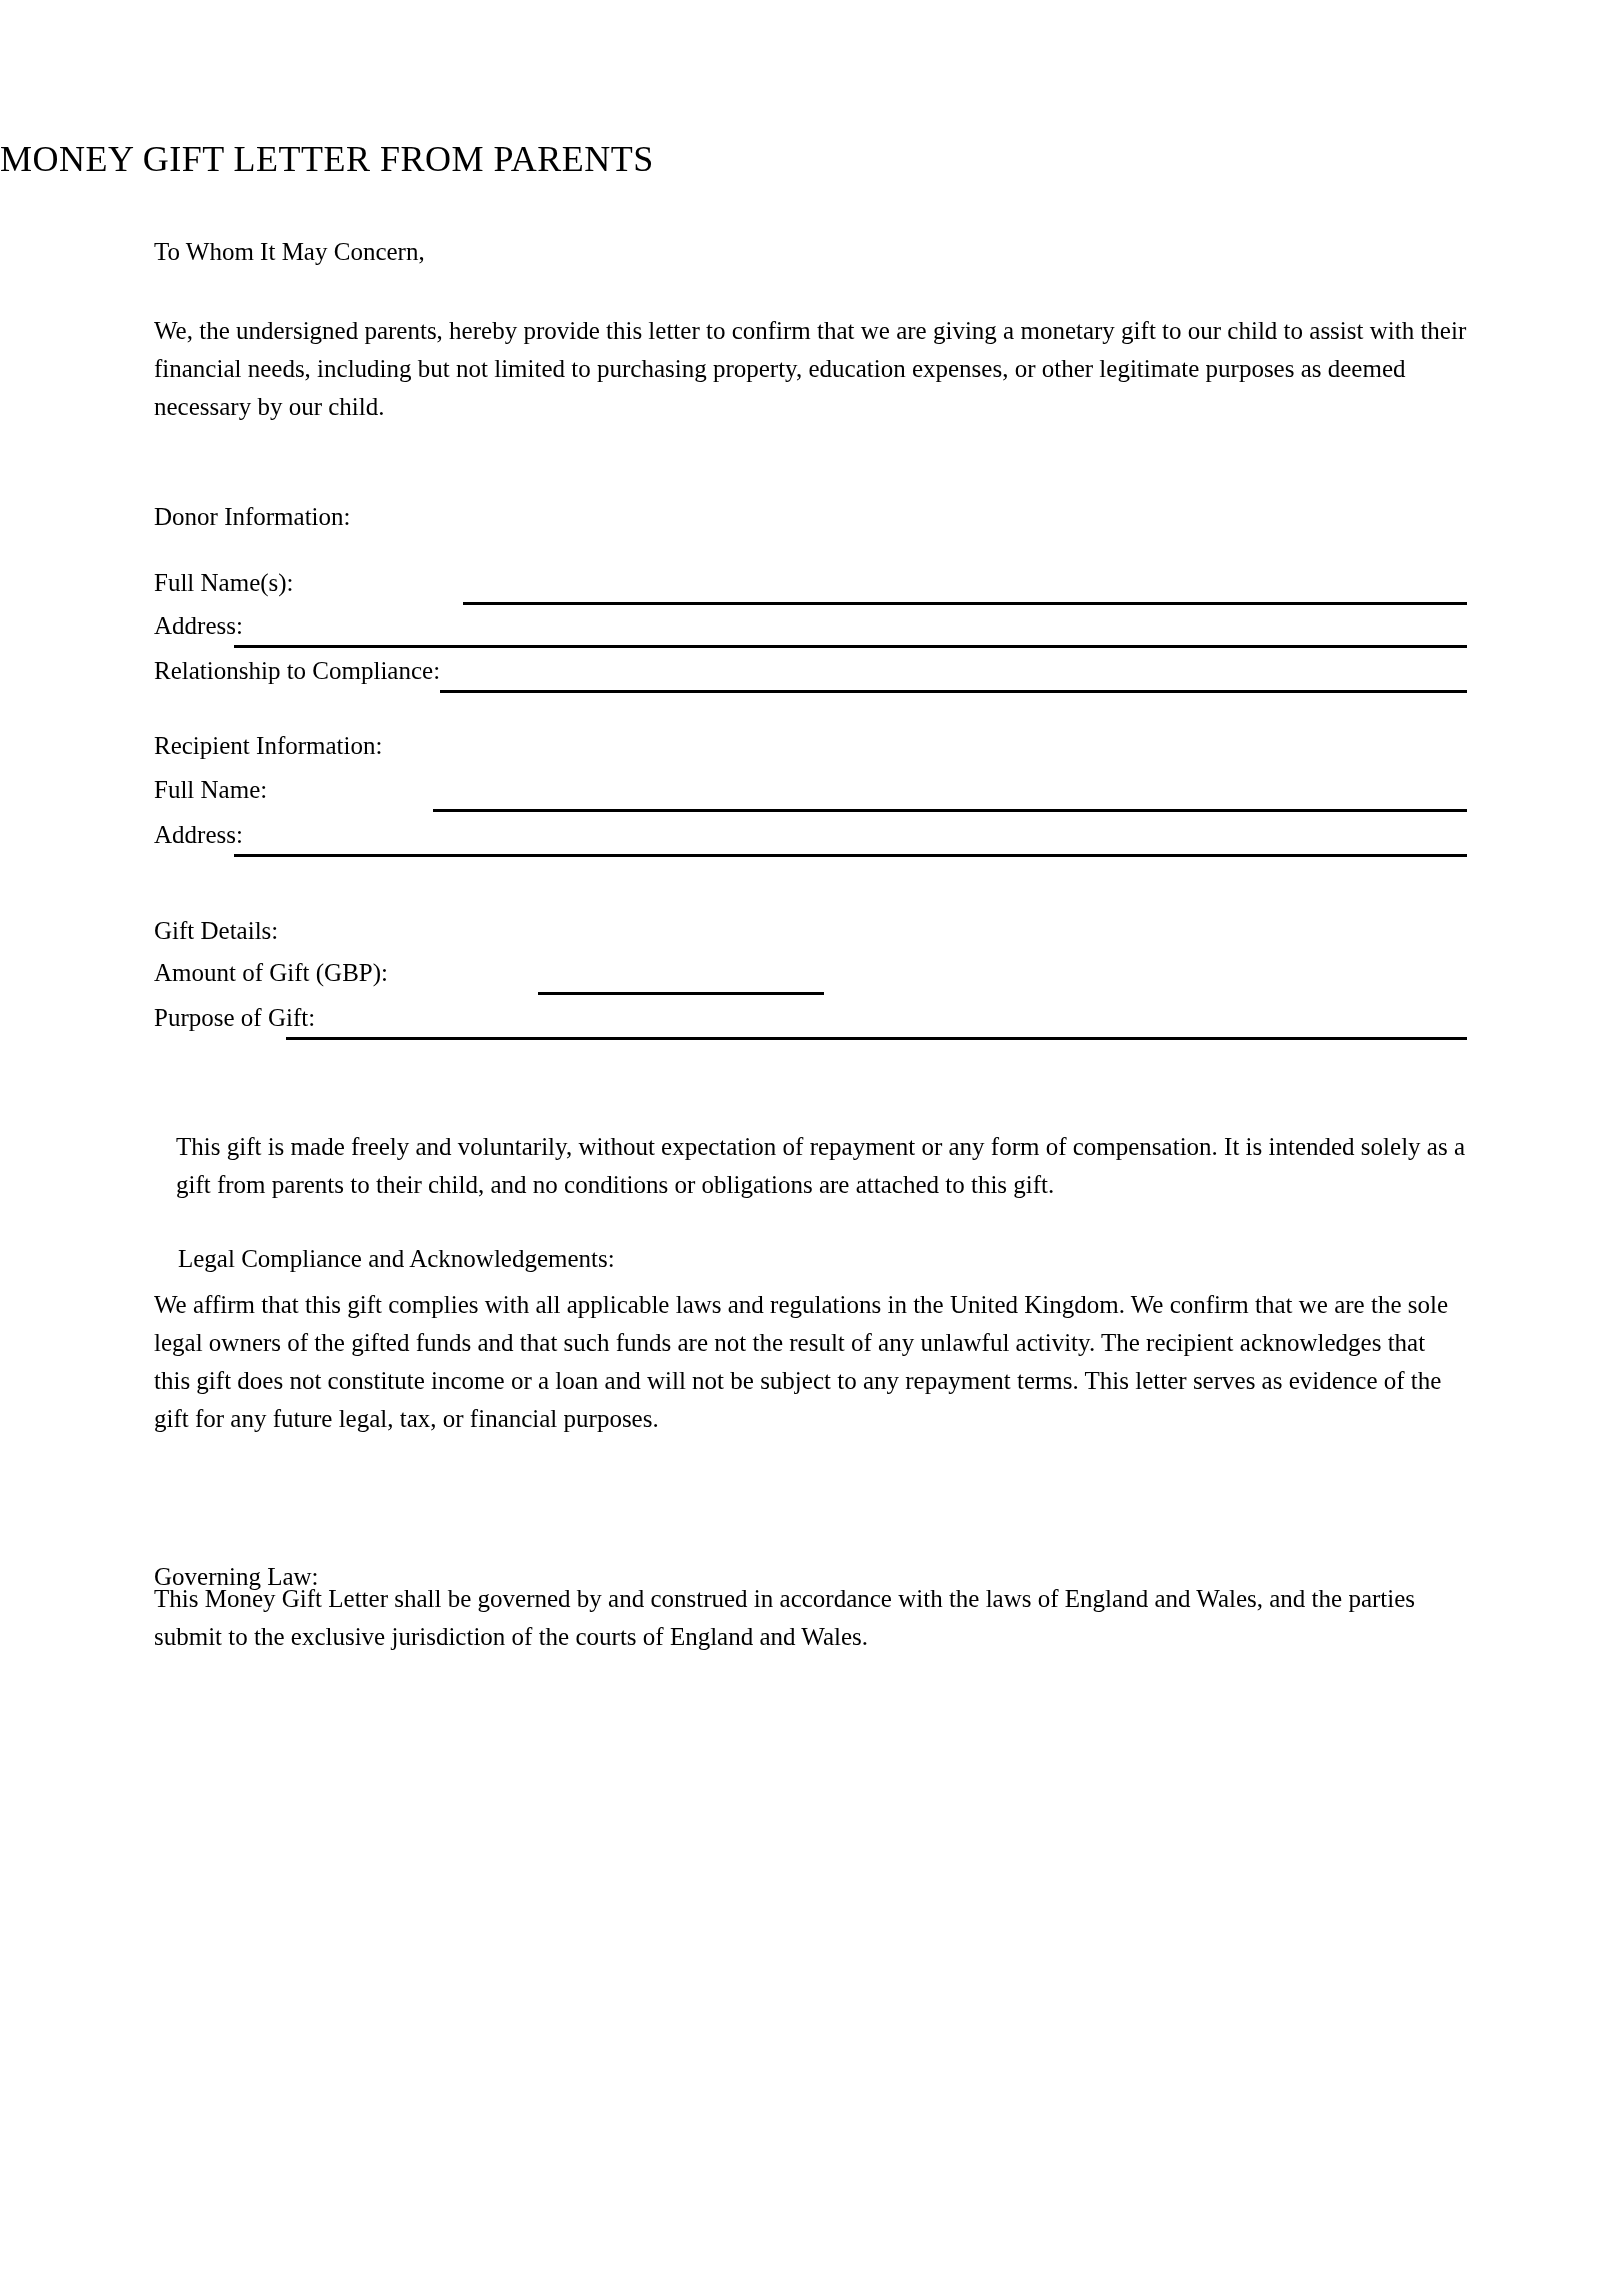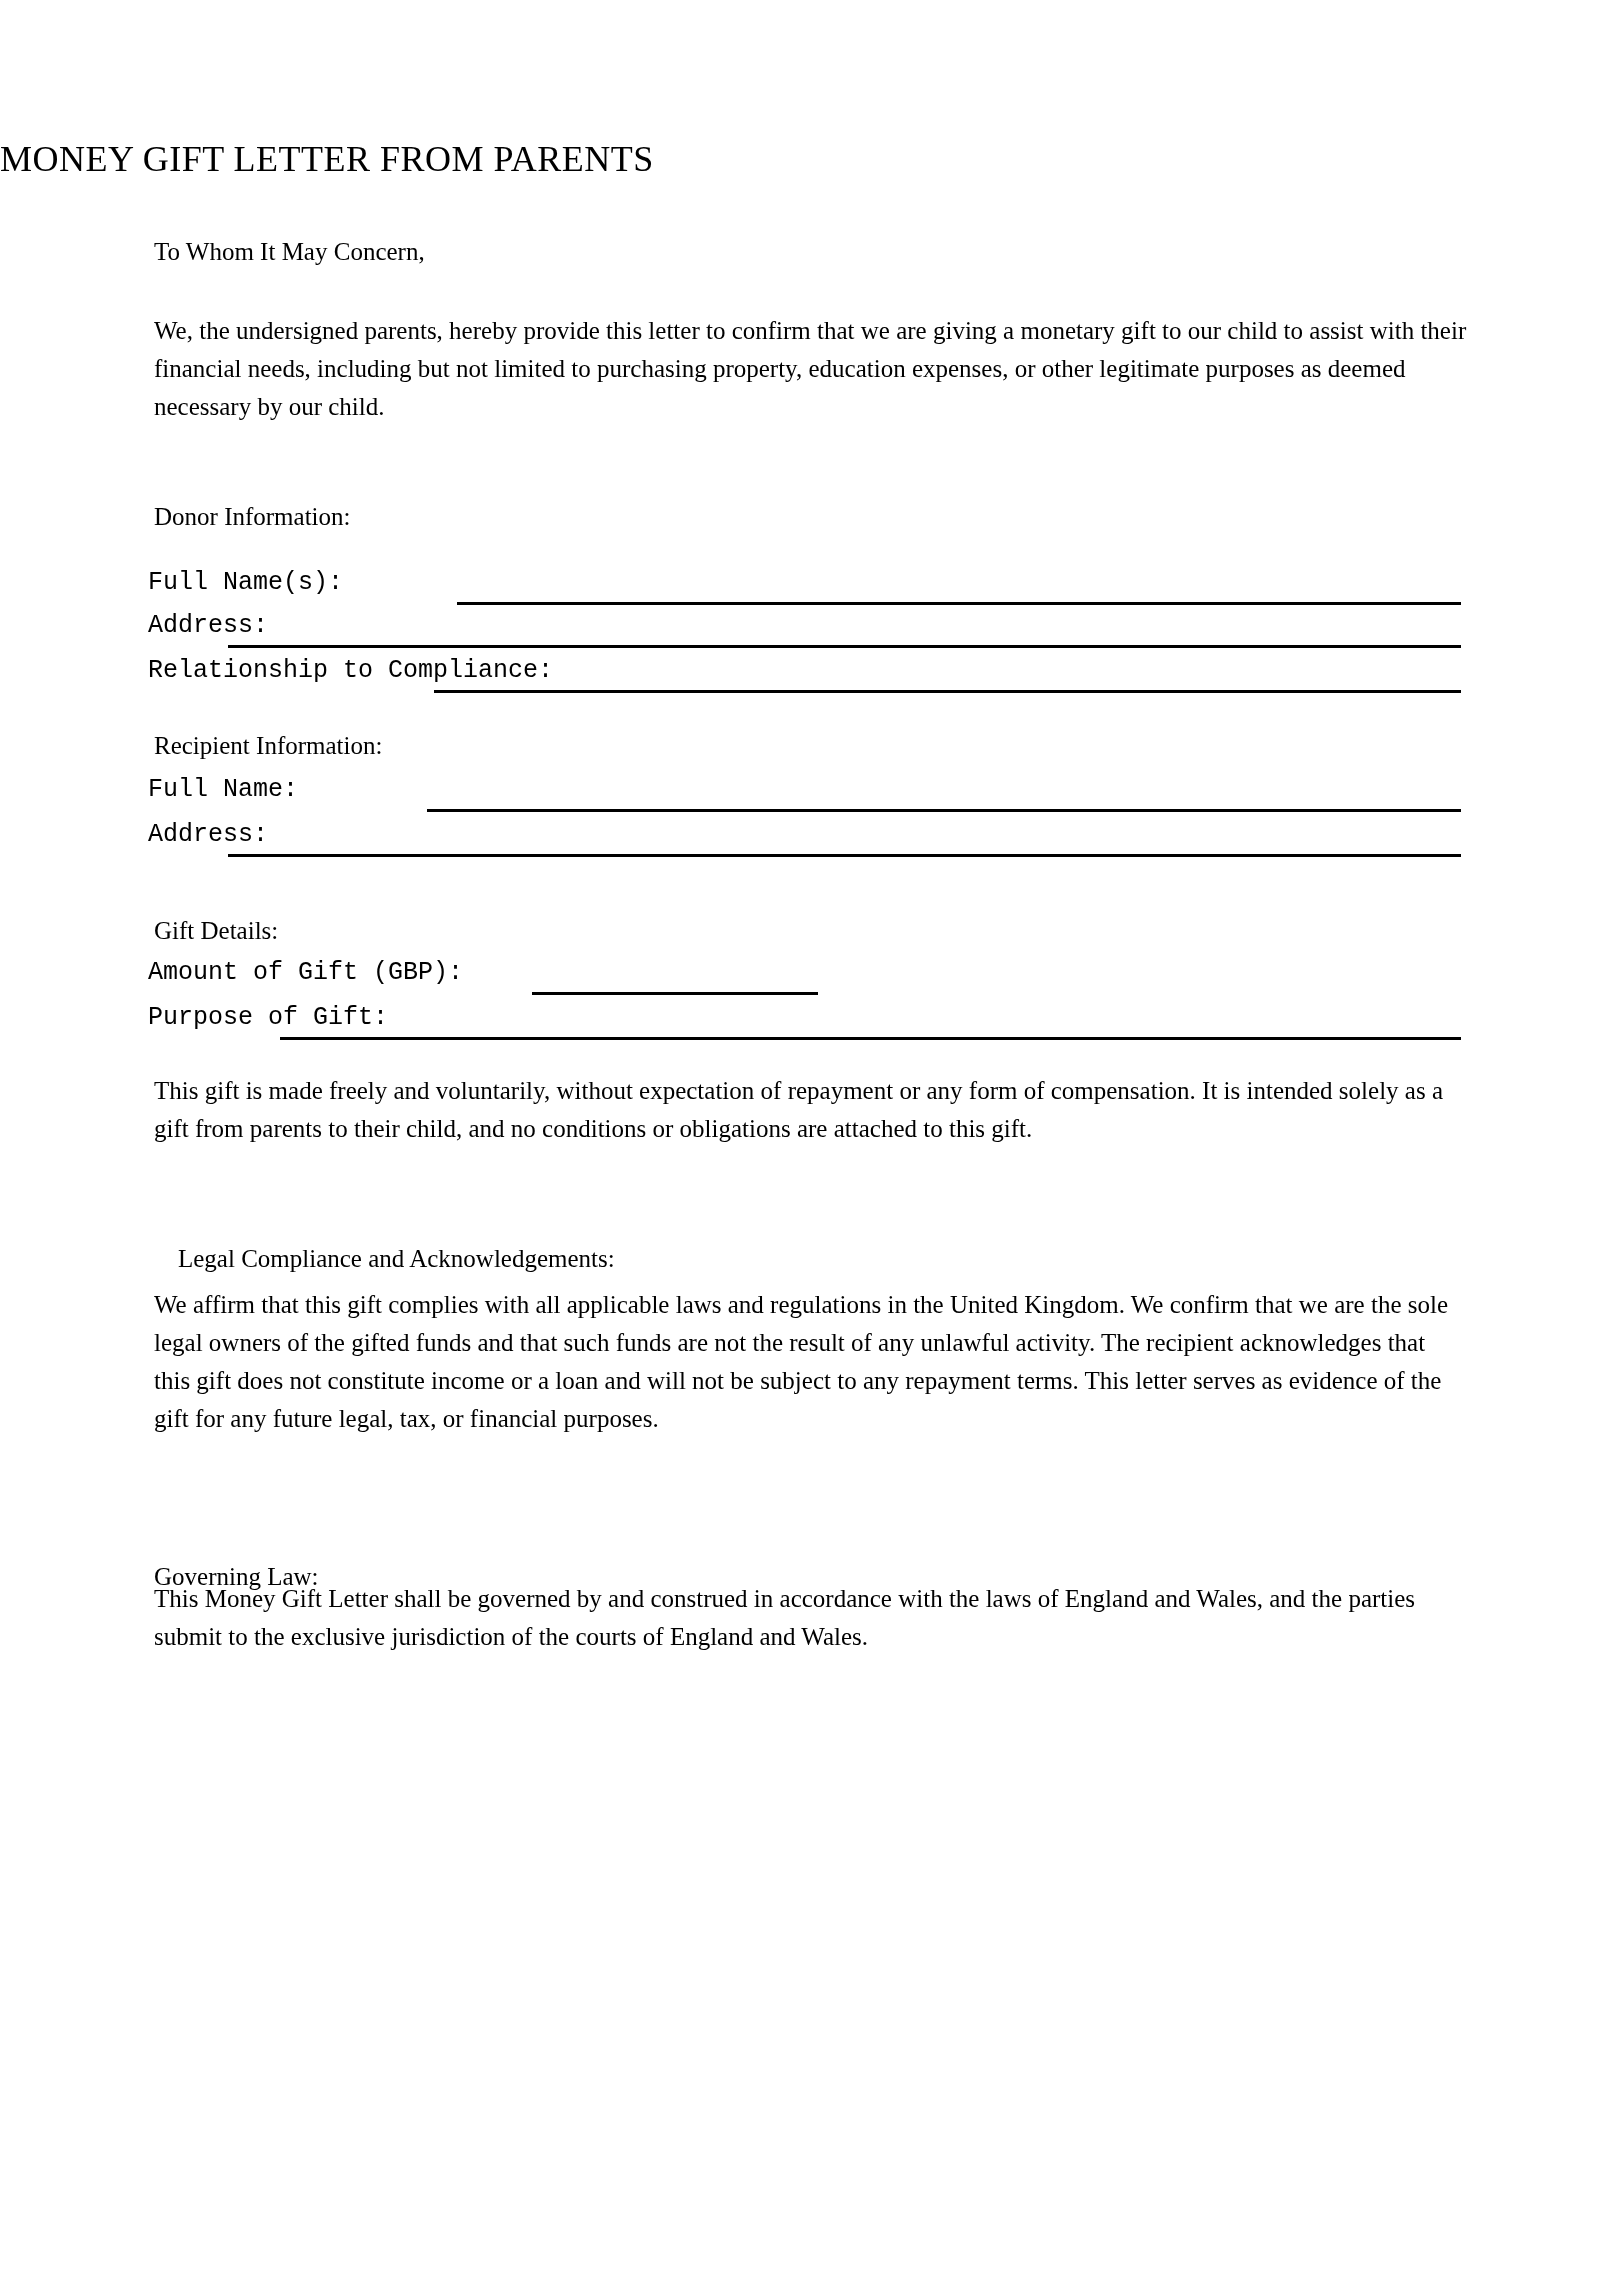--- a/index.html
+++ b/index.html
@@ -55,10 +55,9 @@
   
   .form-row {
     position: absolute;
-    left: 148px;
+    left: 154px;
     width: 1313px;
     height: 39px;
-    font-family: Liberation Mono, monospace;
   }
   .form-row .lbl {
     position: absolute;

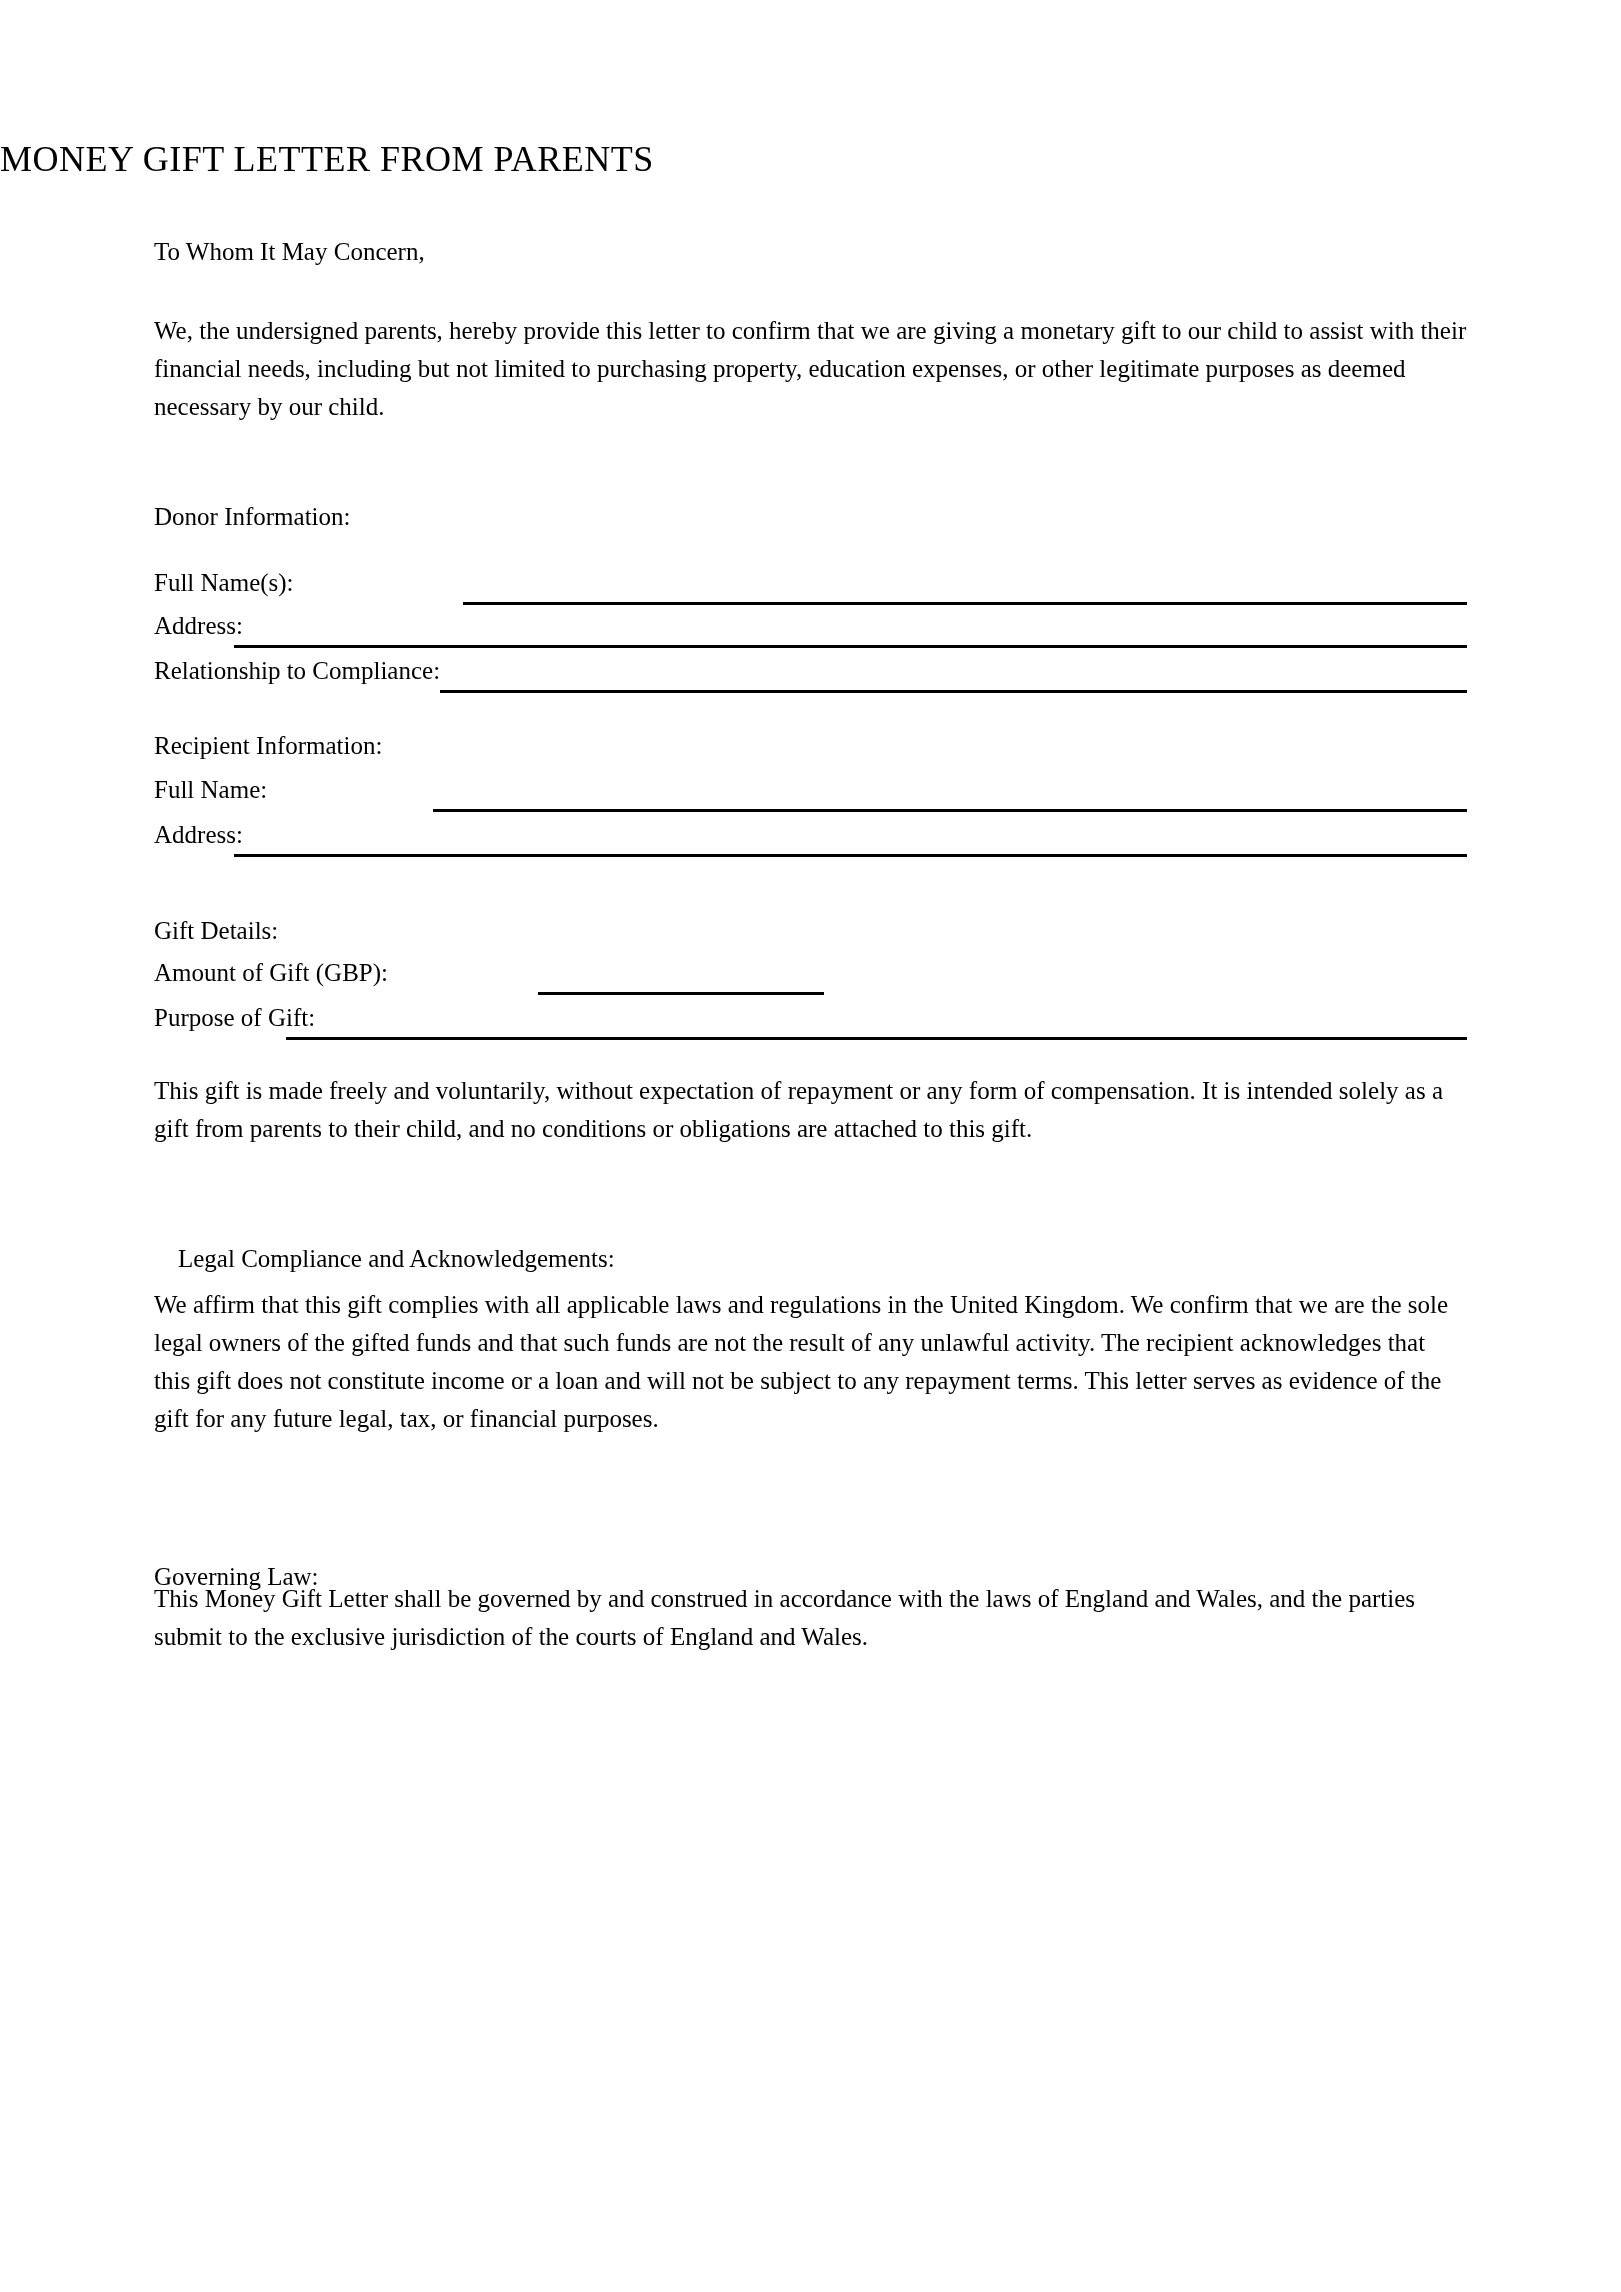--- a/index.html
+++ b/index.html
@@ -137,7 +137,7 @@
     <span class="rule" style="left:132px;"></span>
   </div>
 
-  <div class="body-block" style="top:1072px;">
+  <div class="body-block" style="top:1128px;margin-left:22px;">
     <p class="para">This gift is made freely and voluntarily, without expectation of repayment or any form of compensation. It is intended solely as a gift from parents to their child, and no conditions or obligations are attached to this gift.</p>
   </div>
 

